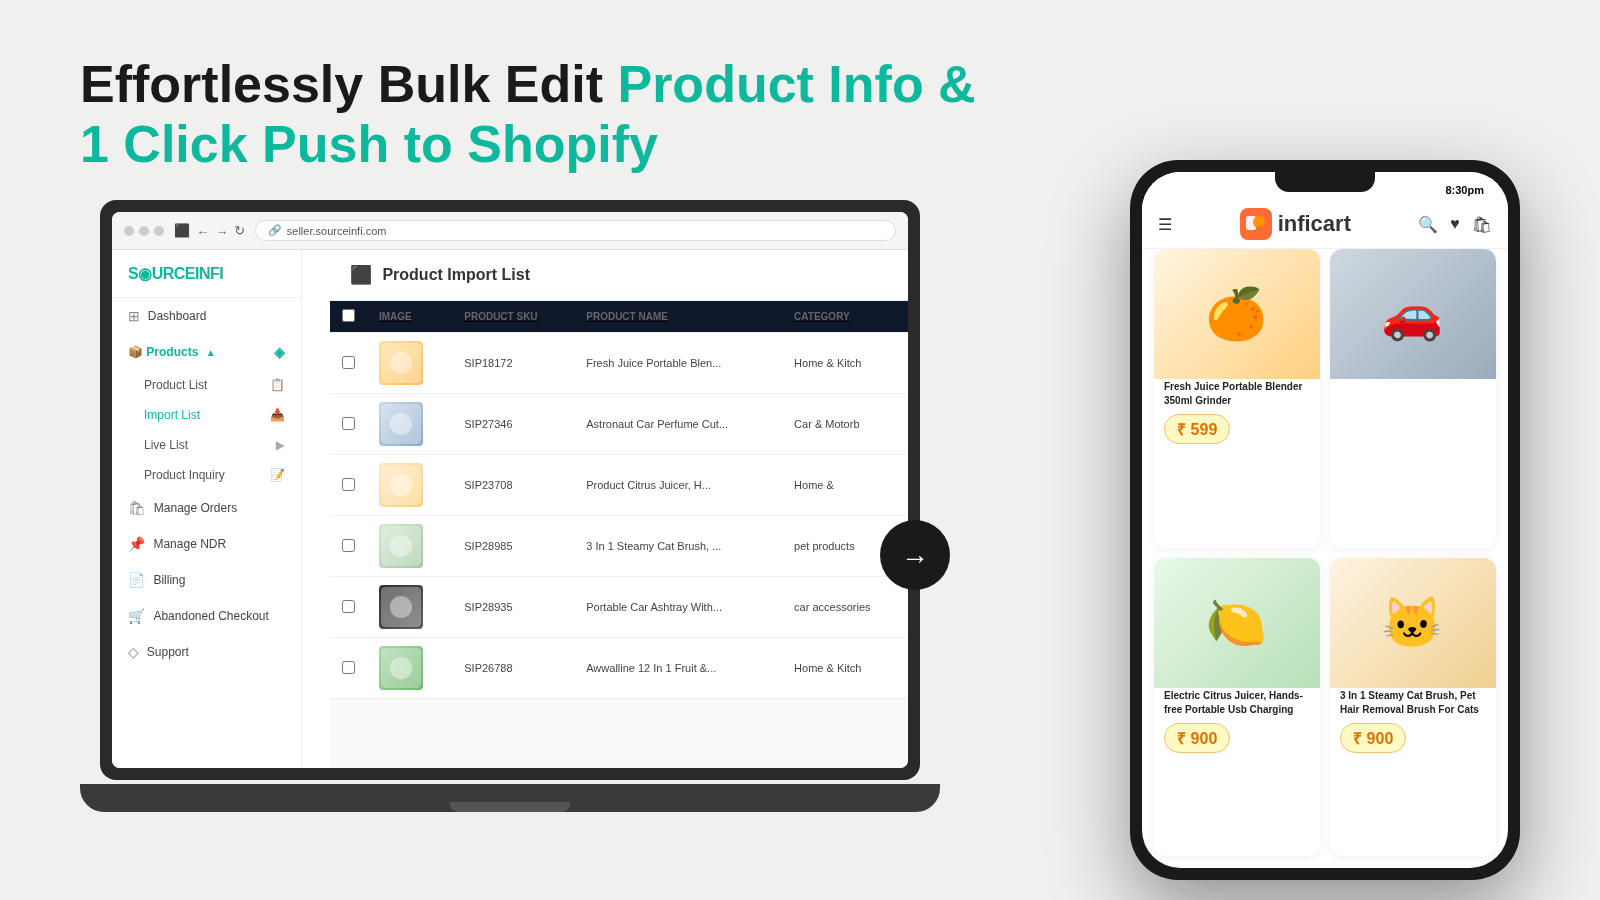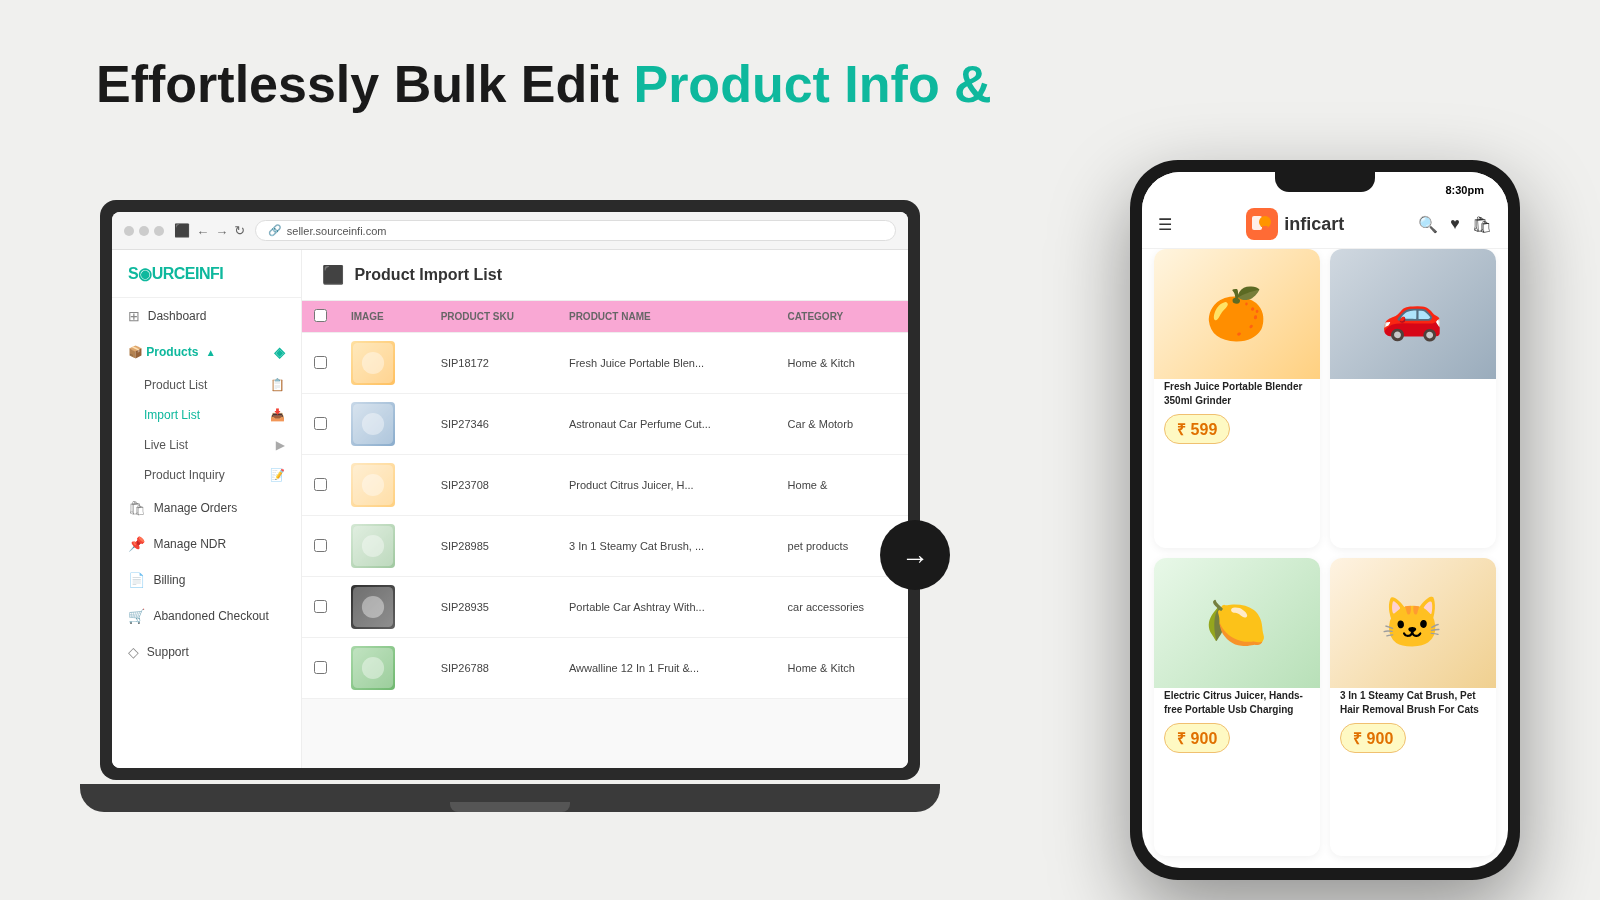--- a/index.html
+++ b/index.html
@@ -16,7 +16,7 @@
     .hero-text {
       position: absolute;
       top: 55px;
-      left: 96px;
+      left: 80px;
       z-index: 10;
     }
     .hero-text h1 {

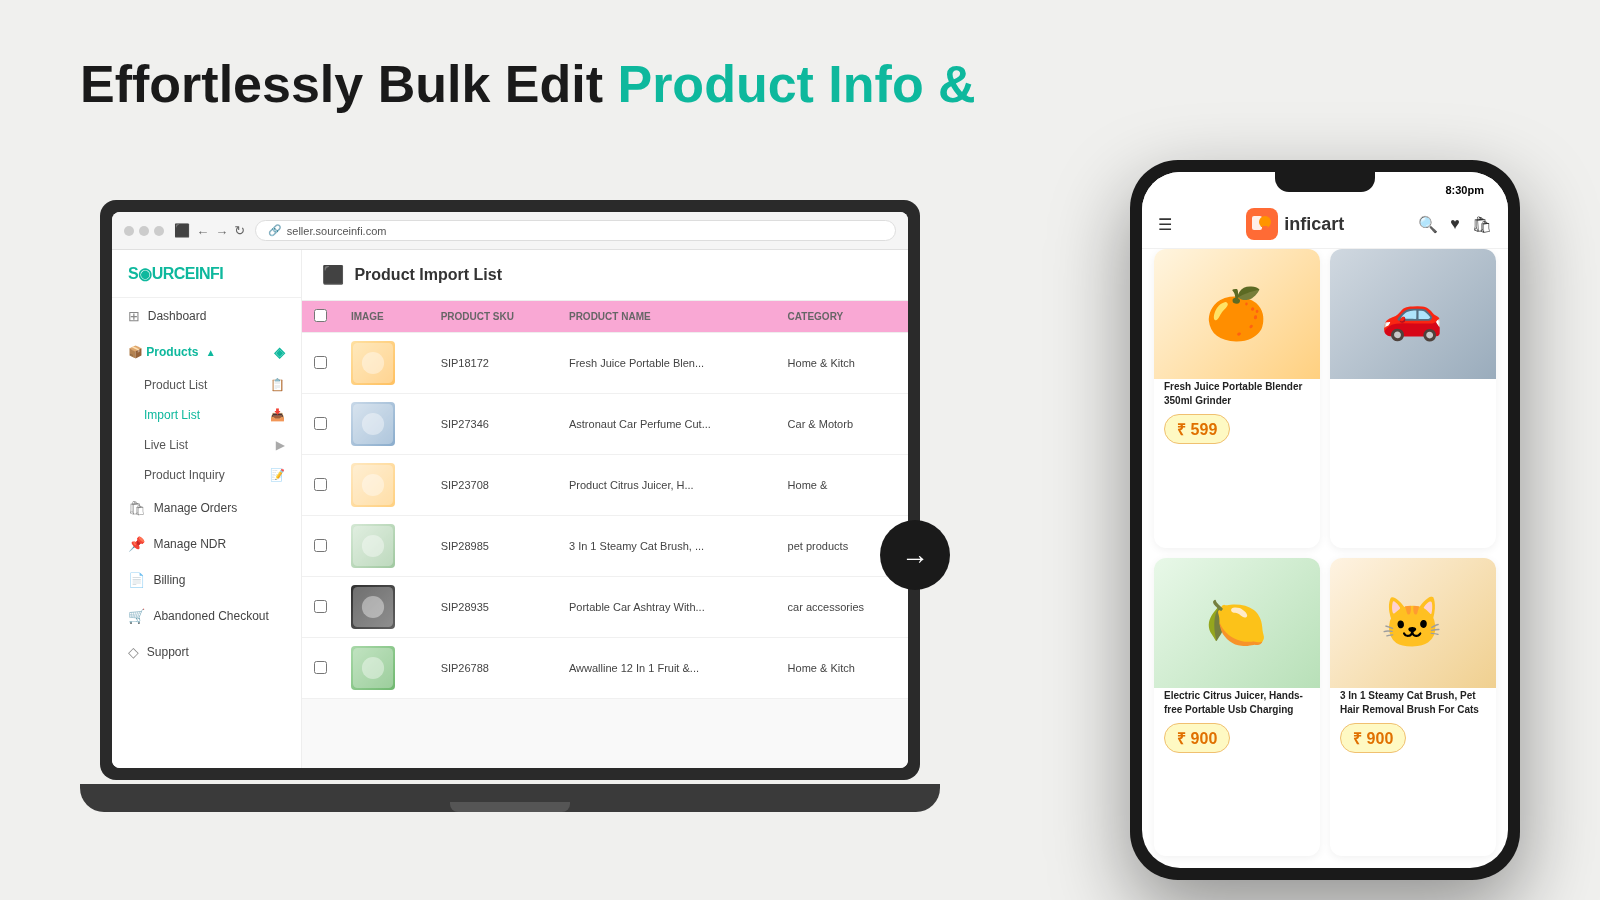--- a/index.html
+++ b/index.html
@@ -411,6 +411,7 @@
 <div class="hero-text">
   <h1>
     <span>Effortlessly Bulk Edit </span><span class="teal">Product Info &amp;</span><br>
+    <span class="teal">1 Click Push to Shopify</span>
   </h1>
 </div>
 

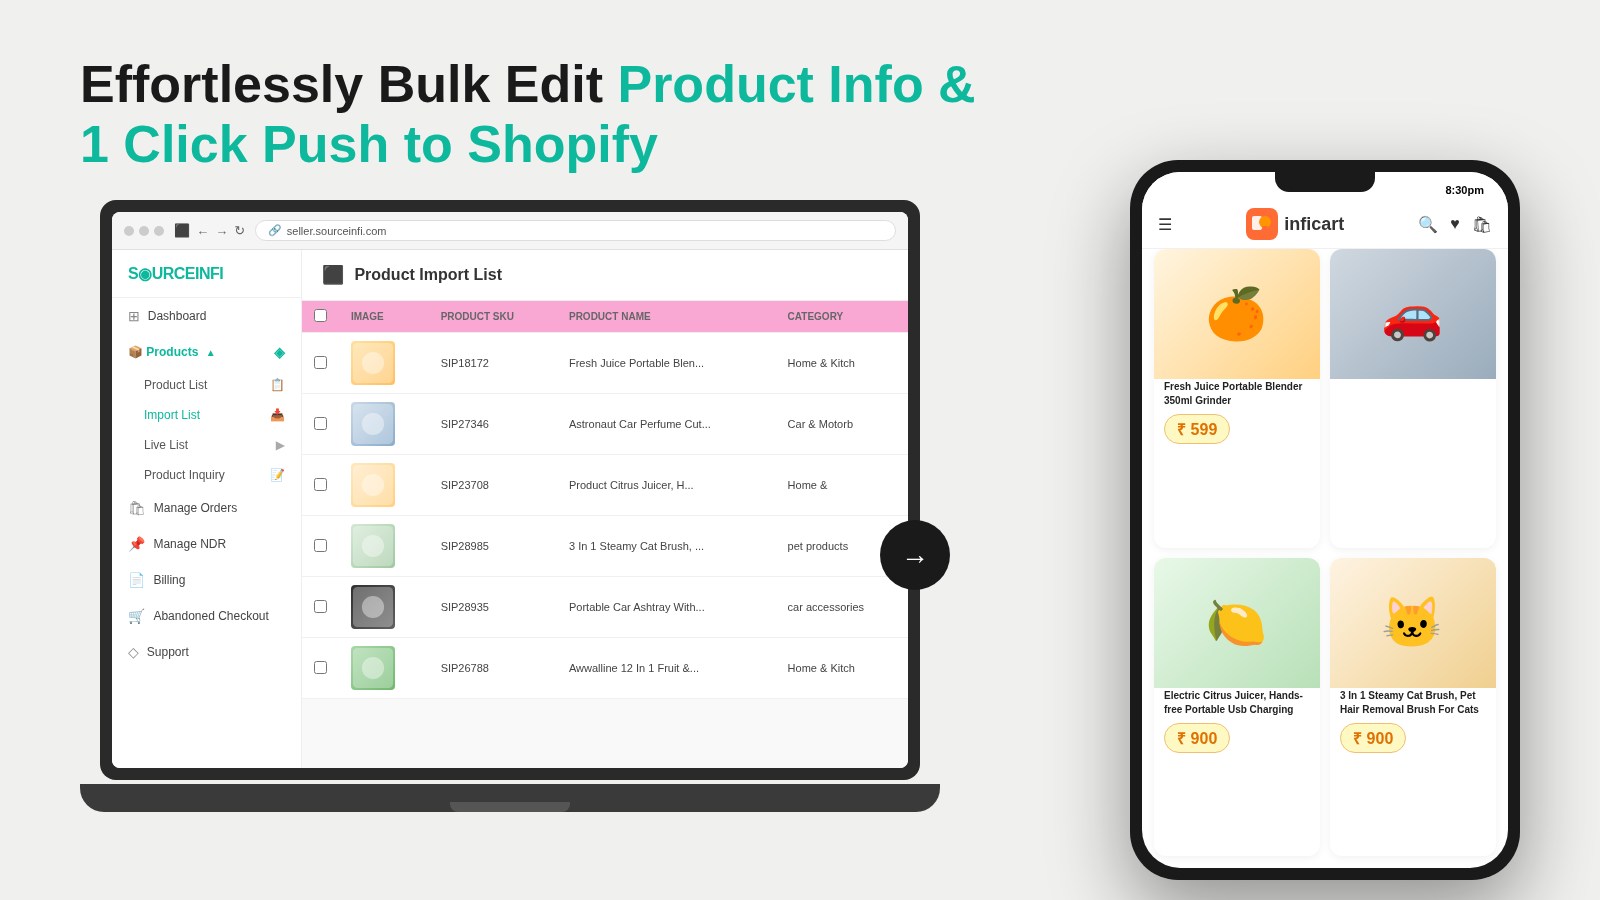--- a/index.html
+++ b/index.html
@@ -651,7 +651,7 @@
               <path d="M12 14 L18 14 L15 18 Z" fill="#ff6b35"></path>
             </svg>
           </div>
-          <span style="font-size:18px;font-weight:700;color:#333;">inficart</span>
+          <span style="font-size:22px;font-weight:700;color:#333;">inficart</span>
         </div>
         <div class="phone-nav-icons">
           <span>🔍</span>

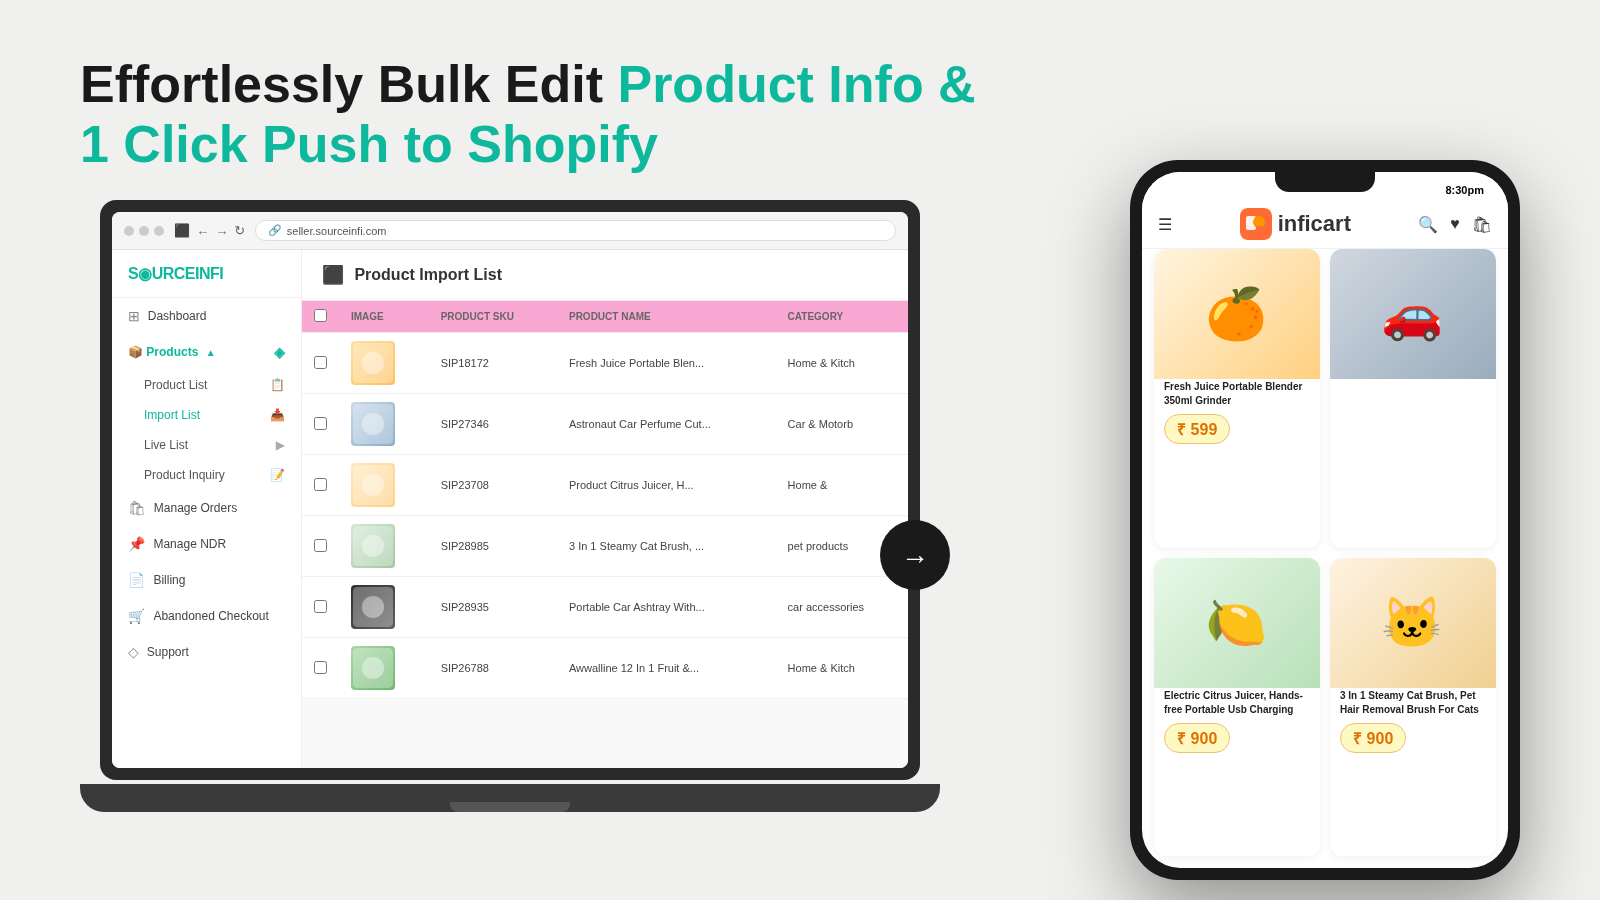--- a/index.html
+++ b/index.html
@@ -121,6 +121,7 @@
       display: flex;
       flex: 1;
       overflow: hidden;
+      gap: 28px;
     }
 
     

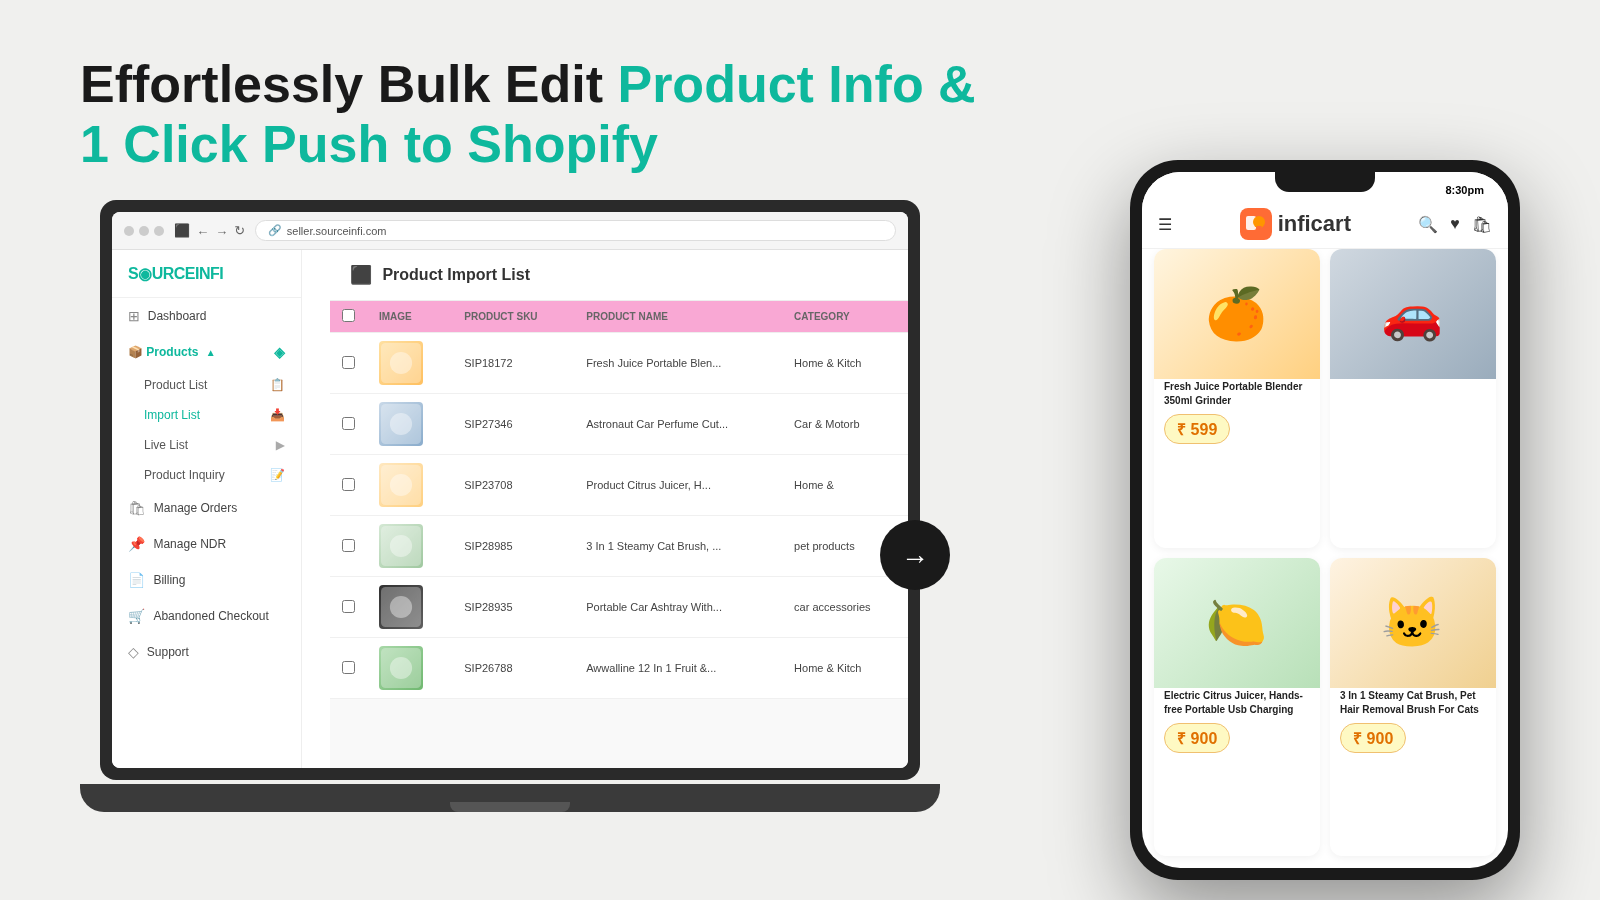--- a/index.html
+++ b/index.html
@@ -204,8 +204,9 @@
       font-size: 11px;
     }
     thead tr {
-      background: #f9a8d4;
+      background: #0f172a;
       border-bottom: 1px solid #eee;
+      text-decoration: underline;
     }
     thead th {
       padding: 8px 12px;

